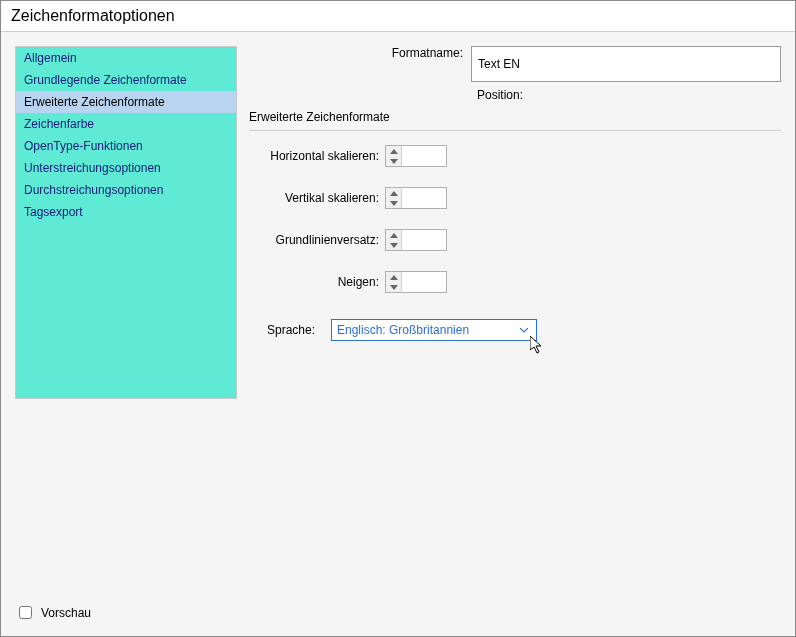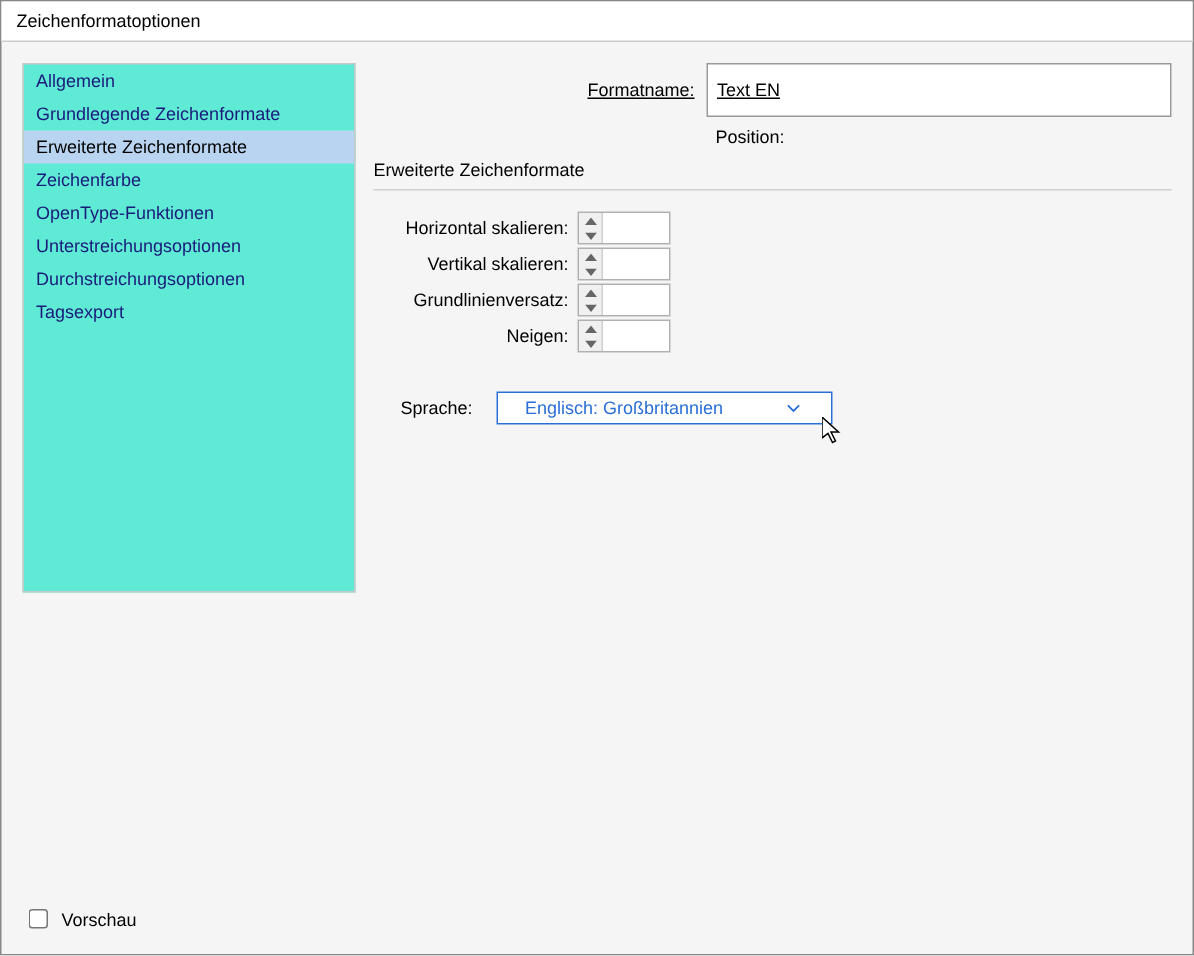--- a/index.html
+++ b/index.html
@@ -25,7 +25,7 @@
 }
 .titlebar {
   padding: 6px 10px;
-  font-size: 12px;
+  font-size: 16px;
   color: #000;
   background: #fff;
   border-bottom: 1px solid #ccc;

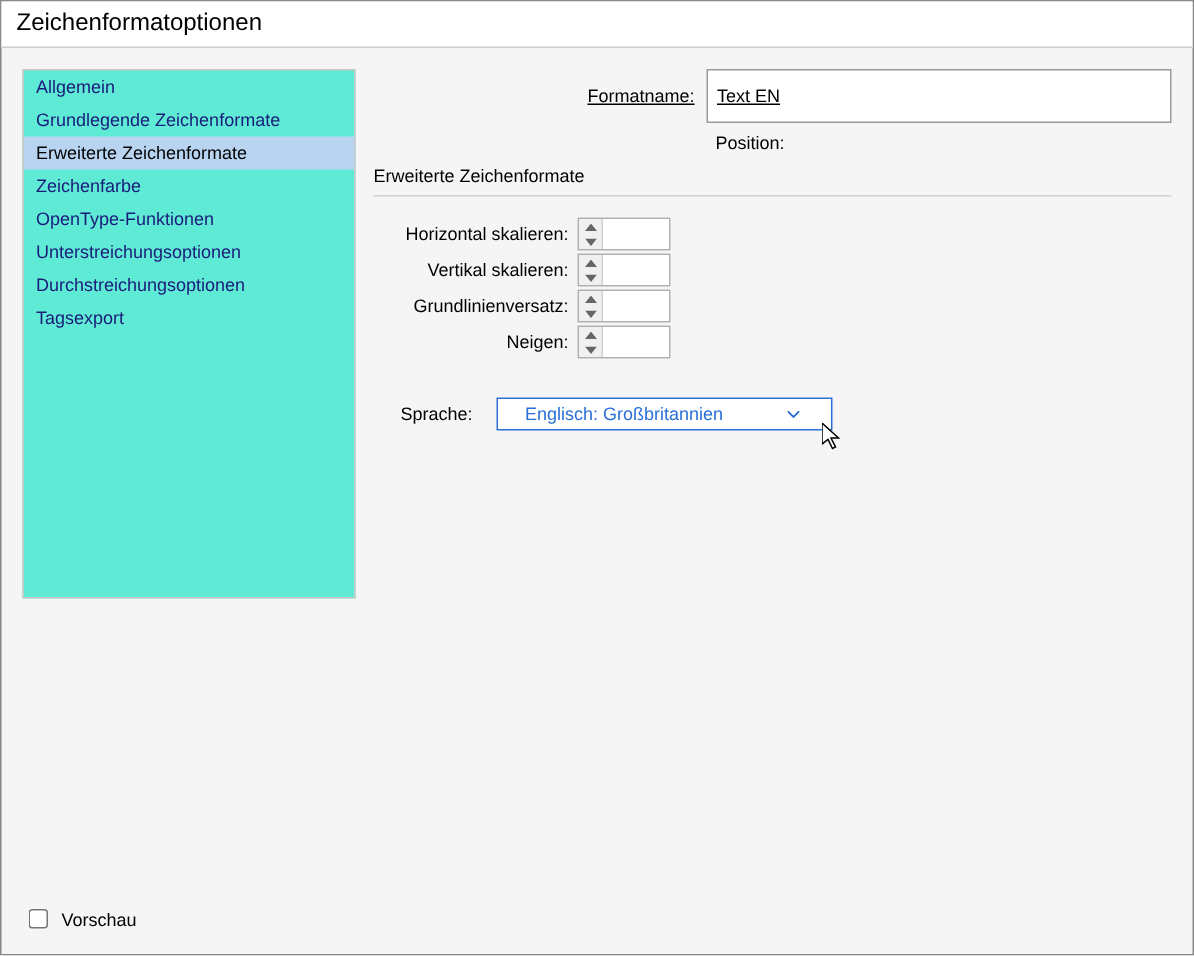--- a/index.html
+++ b/index.html
@@ -62,11 +62,10 @@
 }
 .header-row {
   display: flex;
-  align-items: center;
+  align-items: flex-start;
   gap: 8px;
   justify-content: flex-end;
   margin-bottom: 6px;
-  text-decoration: underline;
 }
 .header-row label {
   font-weight: normal;

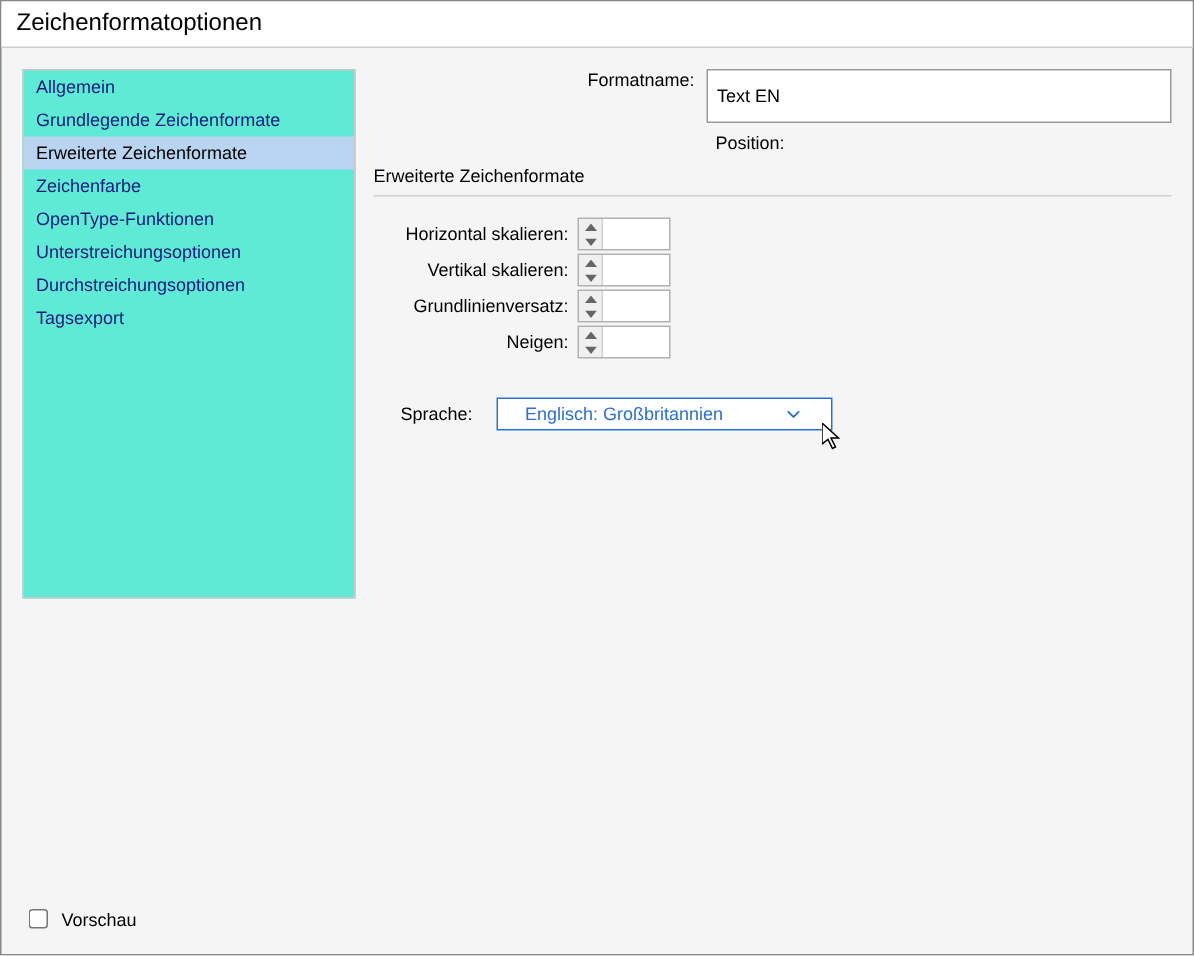--- a/index.html
+++ b/index.html
@@ -97,7 +97,7 @@
 .form-grid {
   display: flex;
   flex-direction: column;
-  gap: 2px;
+  gap: 20px;
 }
 .form-row {
   display: flex;

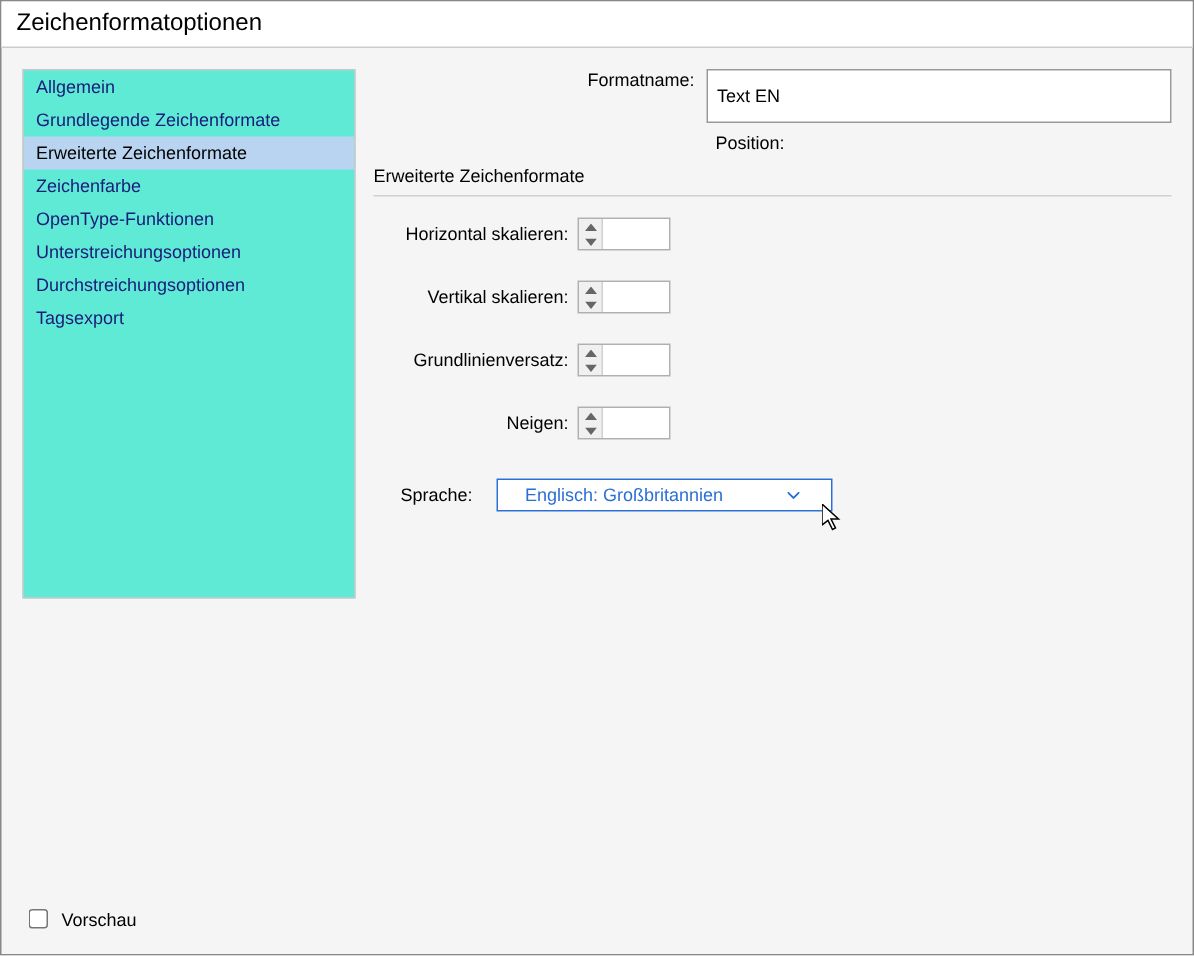--- a/index.html
+++ b/index.html
@@ -152,13 +152,13 @@
   text-align: right;
 }
 .dropdown {
-  width: 224px;
+  width: 206px;
   height: 22px;
   border: 1px solid #2a6fd6;
   background: #fff;
   display: flex;
   align-items: center;
-  padding: 0 18px;
+  padding: 0 5px;
   justify-content: space-between;
   color: #2a6fd6;
   position: relative;

